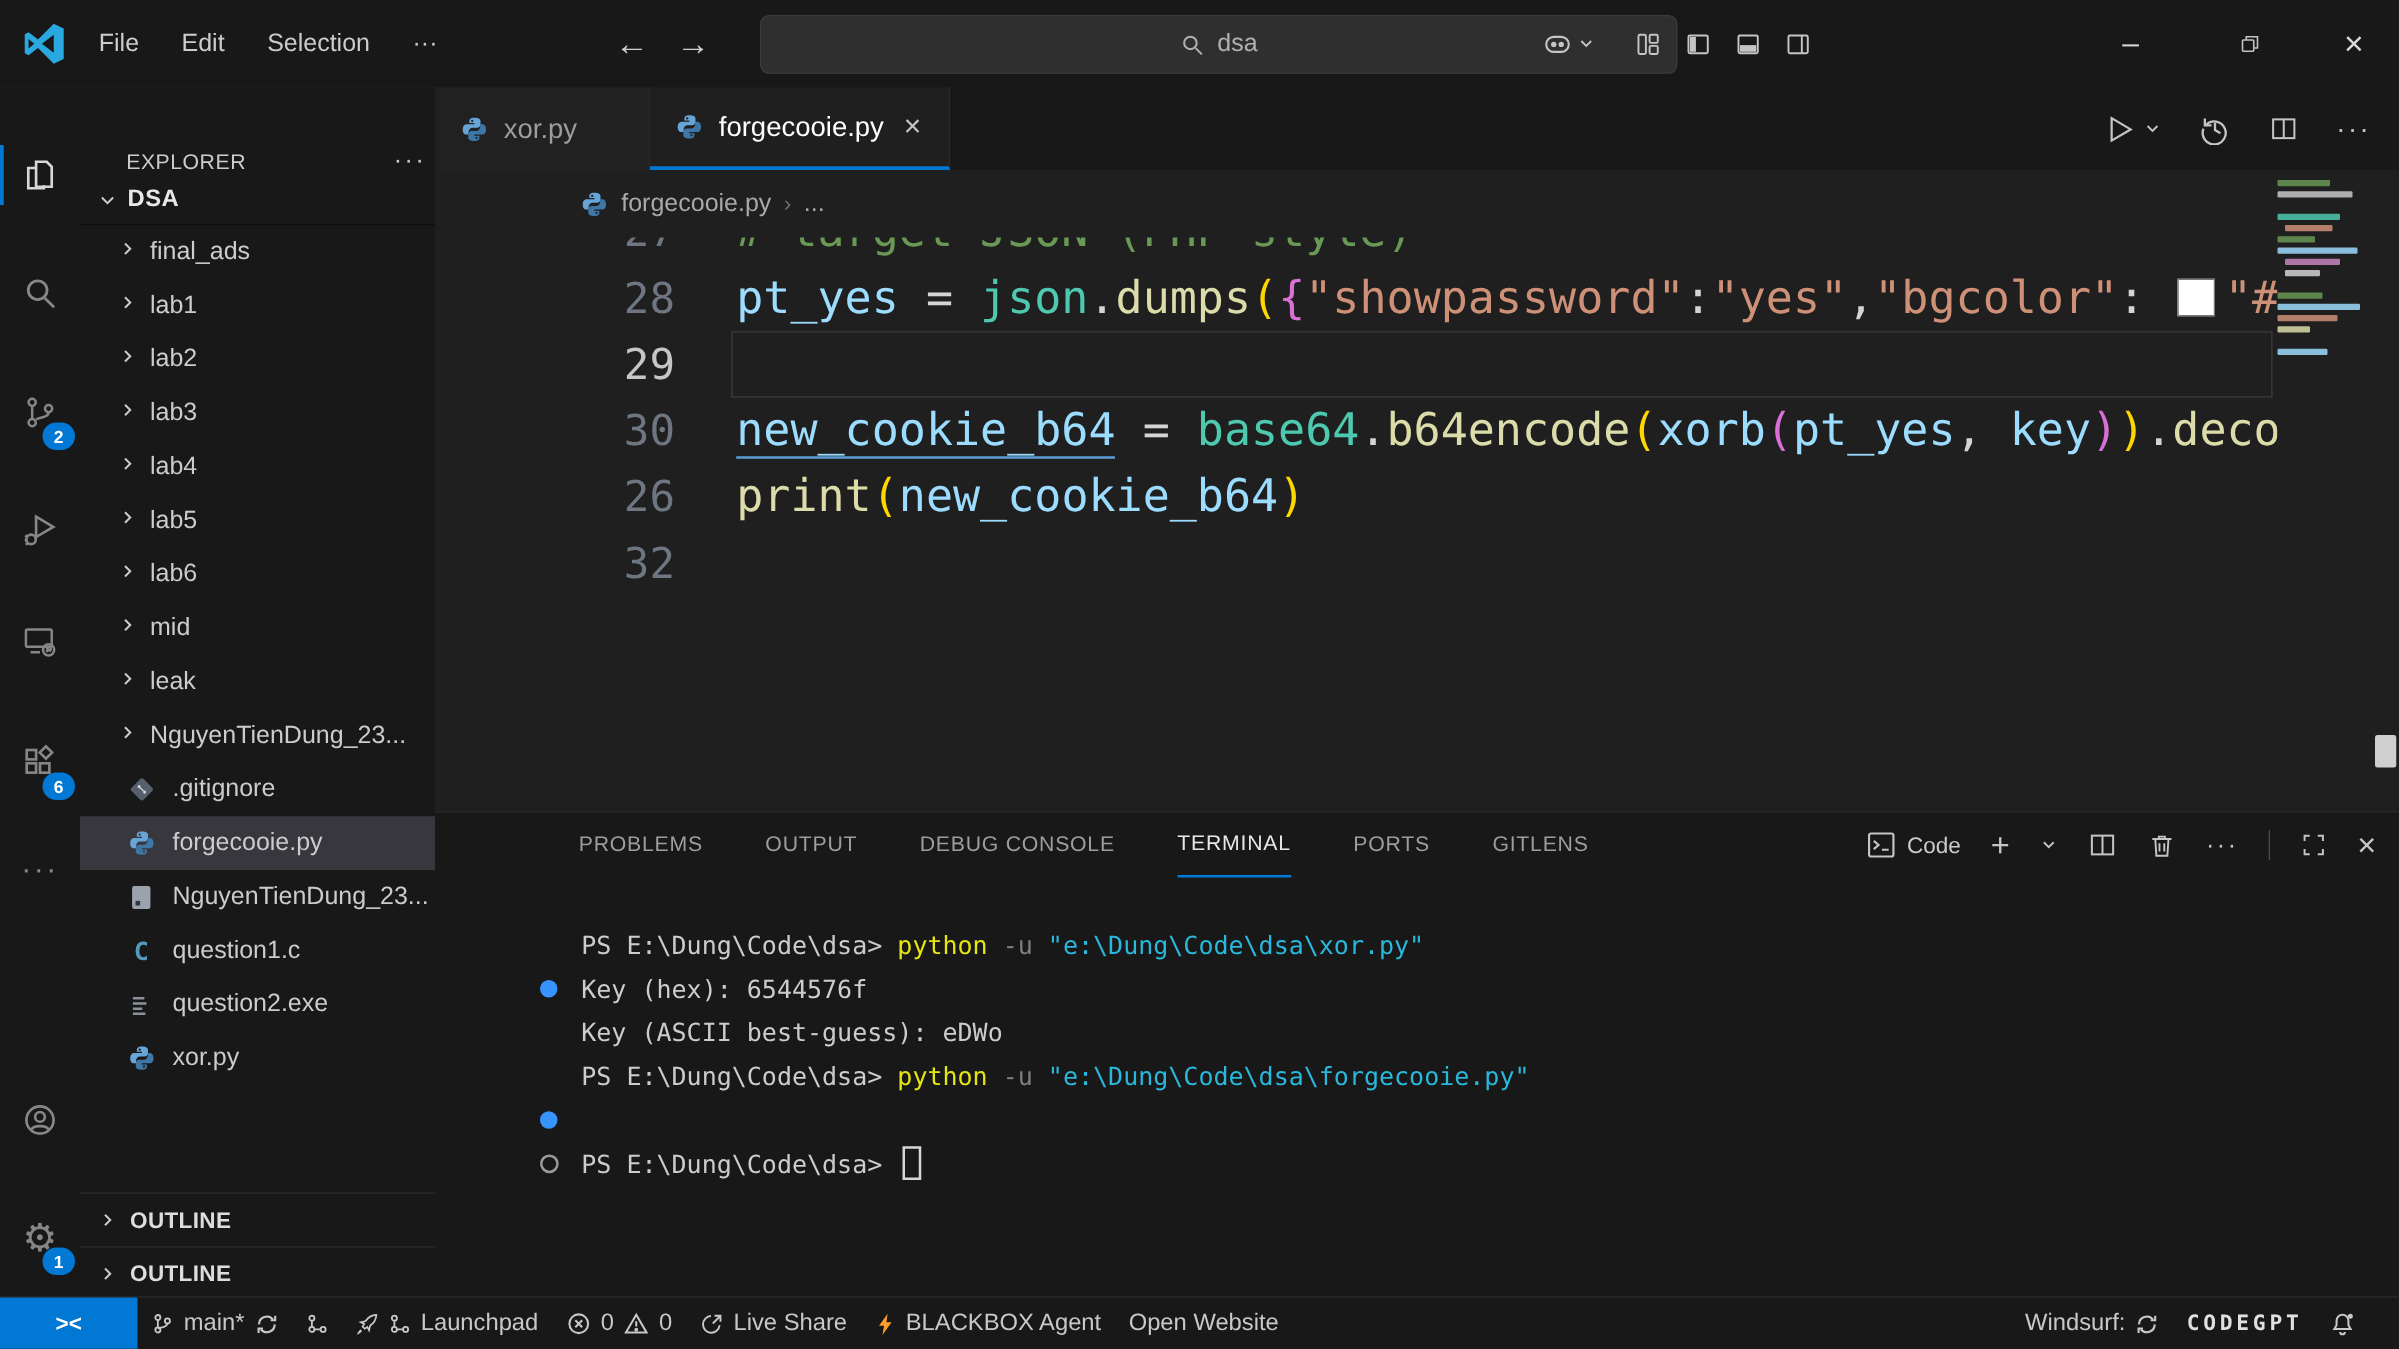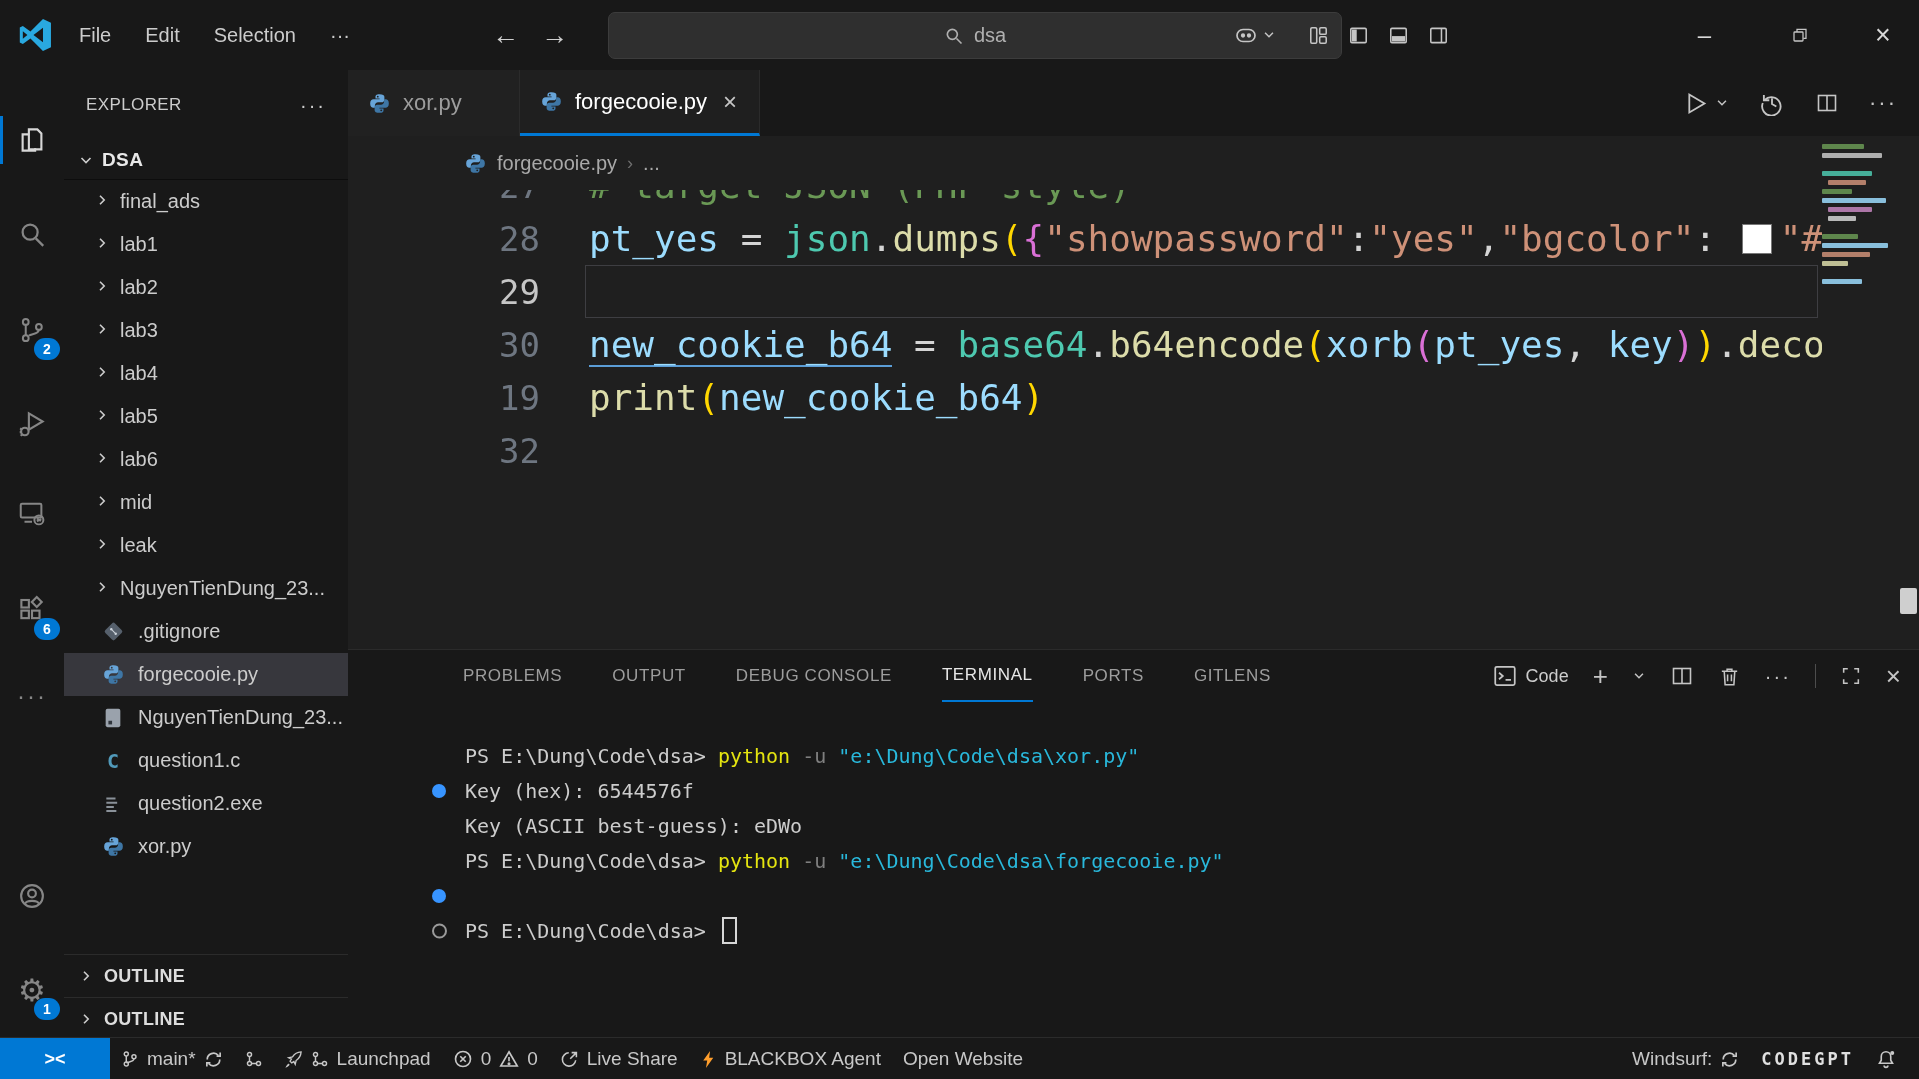--- a/index.html
+++ b/index.html
@@ -30,7 +30,7 @@
 
   
   #sidebar{position:absolute;left:64px;top:70px;width:284px;height:967px;background:#181818;border-right:1px solid #2b2b2b;overflow:hidden}
-  #exp-header{position:absolute;left:0;top:0;width:284px;height:70px;display:flex;align-items:center;justify-content:space-between;padding:0 22px;box-sizing:border-box}
+  #exp-header{position:absolute;left:15px;top:0;width:284px;height:70px;display:flex;align-items:flex-end;justify-content:space-between;padding:0 22px;box-sizing:border-box}
   #exp-title{font-size:17px;color:#cccccc;letter-spacing:.4px}
   #exp-more{font-size:20px;letter-spacing:2px;color:#cccccc}
   #root-row{position:absolute;left:0;top:70px;width:284px;height:40px;display:flex;align-items:center;gap:8px;padding-left:14px;box-sizing:border-box;border-bottom:1px solid rgba(0,0,0,.45)}

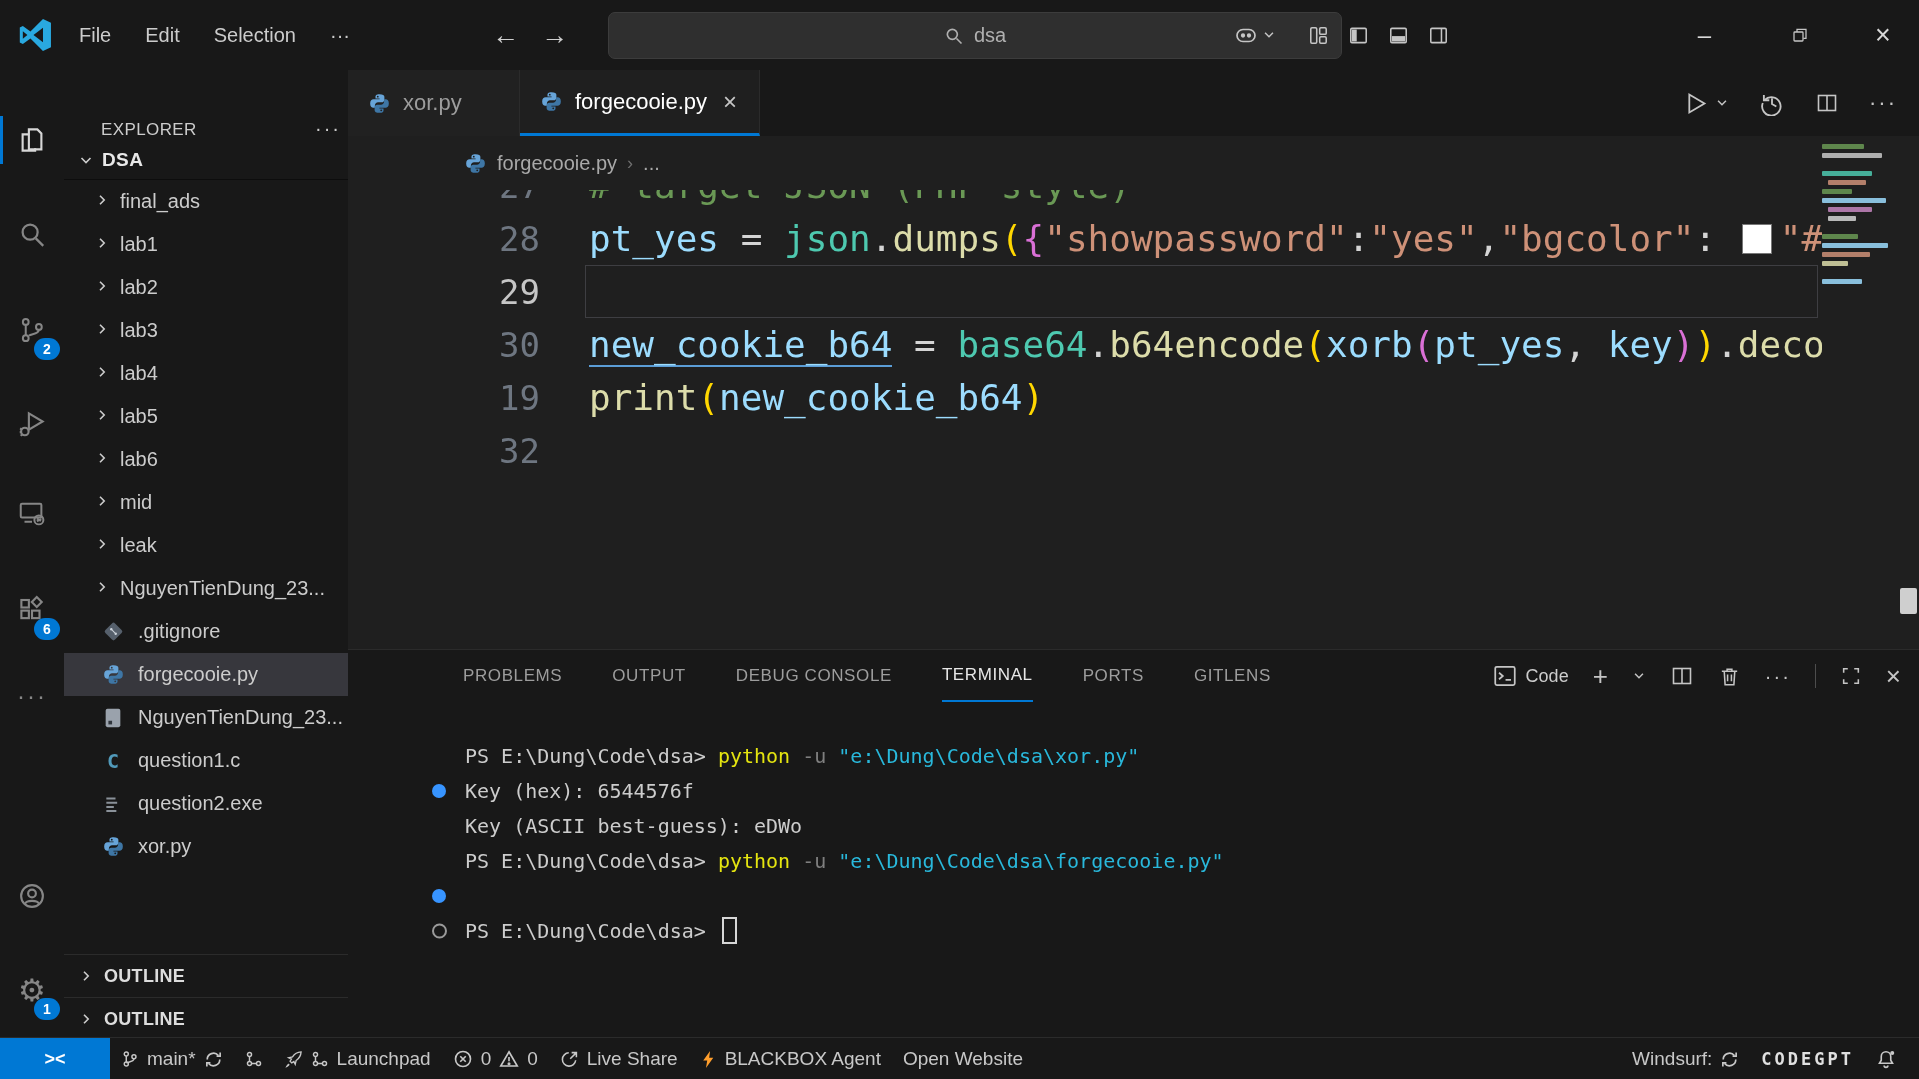--- a/index.html
+++ b/index.html
@@ -497,7 +497,7 @@
         <div class="code-row" style="top:22px"><span class="gutter">28</span><span class="code-txt"><span style="color:#9CDCFE">pt_yes</span><span style="color:#D4D4D4"> = </span><span style="color:#4EC9B0">json</span><span style="color:#D4D4D4">.</span><span style="color:#DCDCAA">dumps</span><span style="color:#FFD700">(</span><span style="color:#DA70D6">{</span><span style="color:#CE9178">"showpassword"</span><span style="color:#D4D4D4">:</span><span style="color:#CE9178">"yes"</span><span style="color:#D4D4D4">,</span><span style="color:#CE9178">"bgcolor"</span><span style="color:#D4D4D4">: </span><span class="swatch" style="background:#ffffff"></span><span style="color:#CE9178">"#f</span></span></div>
         <div class="code-row" style="top:75px"><span class="gutter" style="color:#c6c6c6">29</span><span class="code-txt"></span></div>
         <div class="code-row" style="top:128px"><span class="gutter">30</span><span class="code-txt"><span style="color:#9CDCFE;border-bottom:2px solid #5b9dd6">new_cookie_b64</span><span style="color:#D4D4D4"> = </span><span style="color:#4EC9B0">base64</span><span style="color:#D4D4D4">.</span><span style="color:#DCDCAA">b64encode</span><span style="color:#FFD700">(</span><span style="color:#9CDCFE">xorb</span><span style="color:#DA70D6">(</span><span style="color:#9CDCFE">pt_yes</span><span style="color:#D4D4D4">, </span><span style="color:#9CDCFE">key</span><span style="color:#DA70D6">)</span><span style="color:#FFD700">)</span><span style="color:#D4D4D4">.</span><span style="color:#DCDCAA">deco</span></span></div>
-        <div class="code-row" style="top:181px"><span class="gutter">19</span><span class="code-txt"><span style="color:#DCDCAA">print</span><span style="color:#FFD700">(</span><span style="color:#9CDCFE">new_cookie_b64</span><span style="color:#FFD700">)</span></span></div>
+        <div class="code-row" style="top:181px"><span class="gutter">26</span><span class="code-txt"><span style="color:#DCDCAA">print</span><span style="color:#FFD700">(</span><span style="color:#9CDCFE">new_cookie_b64</span><span style="color:#FFD700">)</span></span></div>
         <div class="code-row" style="top:234px"><span class="gutter">32</span><span class="code-txt"></span></div>
       </div>
   </div>

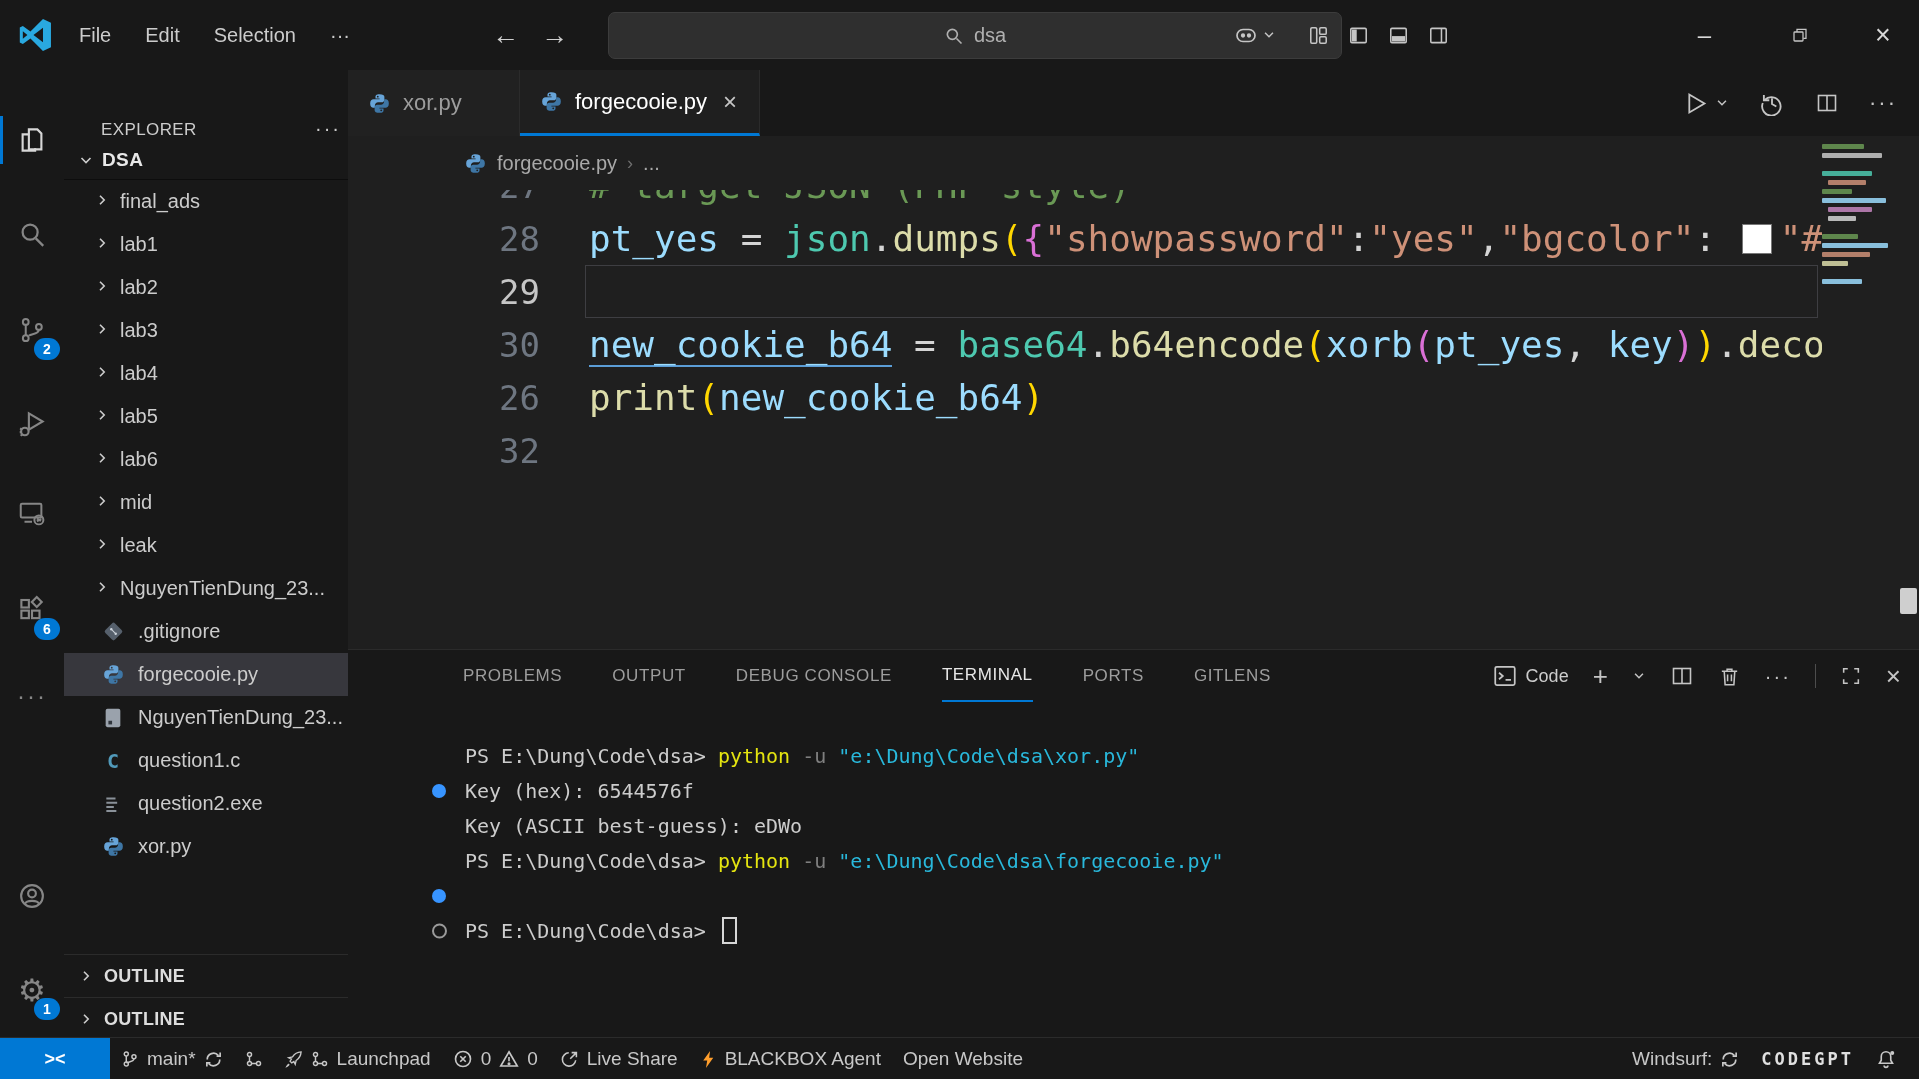--- a/index.html
+++ b/index.html
@@ -90,7 +90,7 @@
   .sb-item{display:flex;align-items:center;gap:8px;padding:0 11px;font-size:19px;color:#c8c8c8}
   .sb-remote{width:110px;justify-content:center;background:#0078d4;color:#ffffff;font-weight:700;font-size:18px;padding:0}
   .sb-brand{font-family:"DejaVu Sans Mono",monospace;font-weight:800;letter-spacing:3px;font-size:17px;color:#e0e0e0}
-  #sb-right{padding-right:12px}
+  #sb-right{padding-right:24px}
 </style>
 </head>
 <body>

